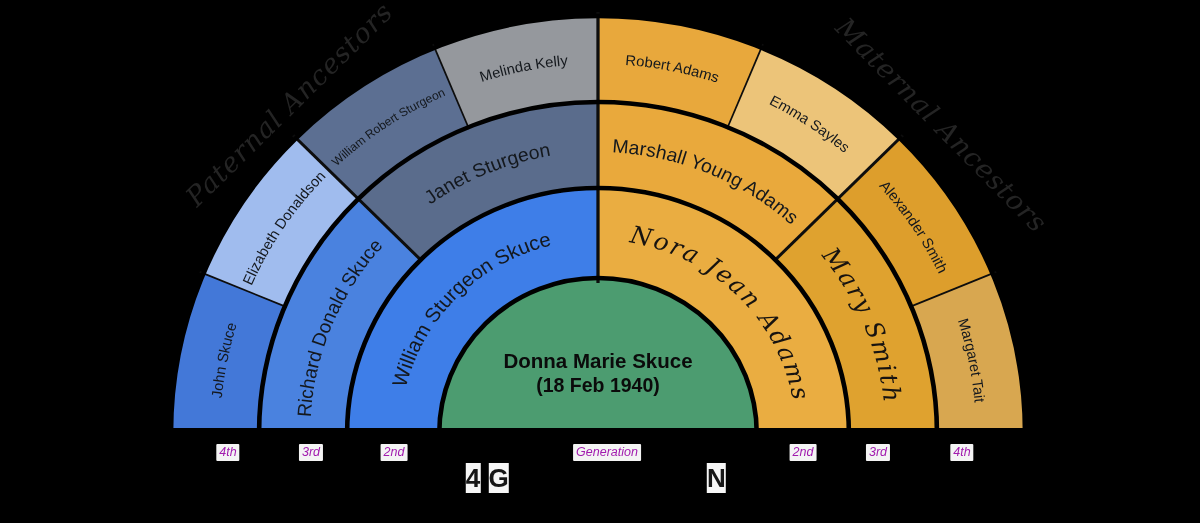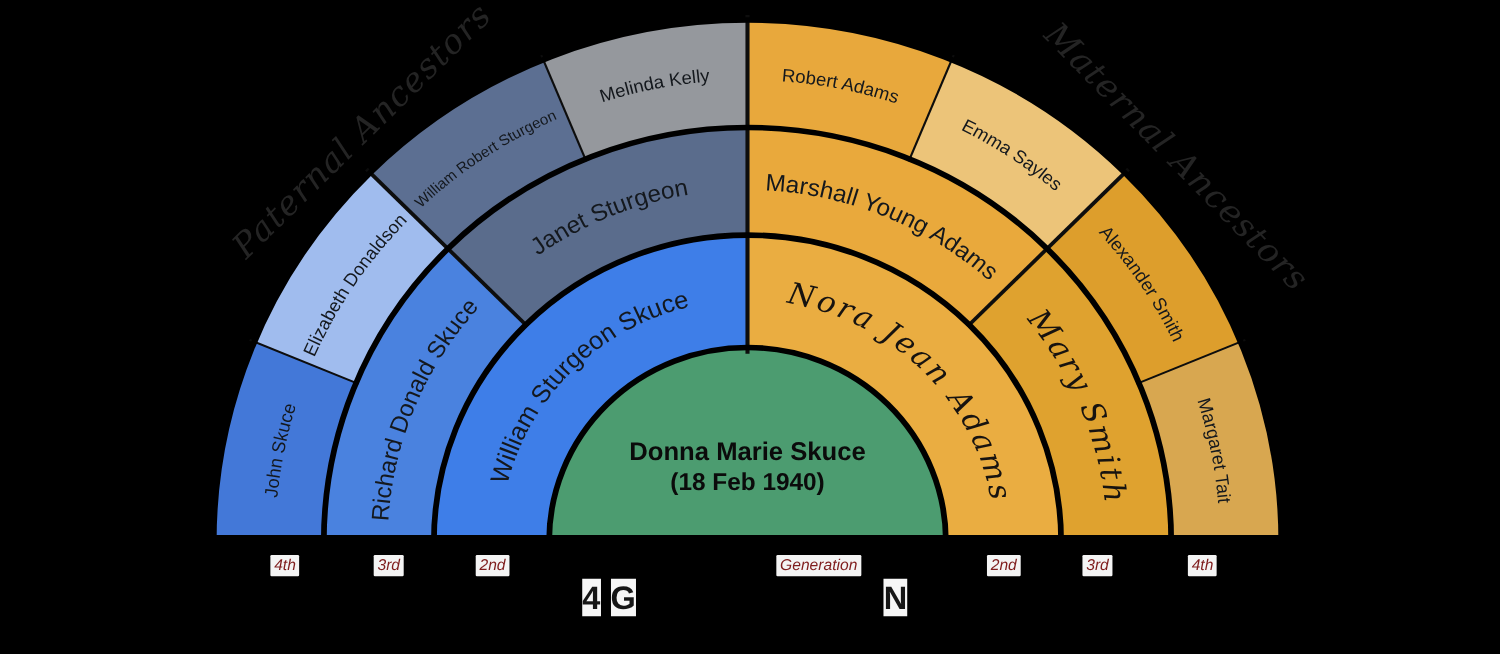--- a/index.html
+++ b/index.html
@@ -18,7 +18,7 @@
   .watermark{fill:#242424;font-family:"DejaVu Serif",serif;font-style:italic;
              font-size:27px;letter-spacing:1px;}
   #gen-labels .chip{position:absolute;transform:translateX(-50%);background:#f4f4f4;
-      color:#7f1d1d;font-style:italic;font-size:12.5px;line-height:15px;padding:1px 3px;
+      color:#a21caf;font-style:italic;font-size:12.5px;line-height:15px;padding:1px 3px;
       border-radius:1px;white-space:nowrap;}
   #chart-title{position:absolute;left:596px;top:463px;transform:translateX(-50%);
       font-weight:bold;font-size:26px;letter-spacing:0.5px;white-space:pre;color:#000;}

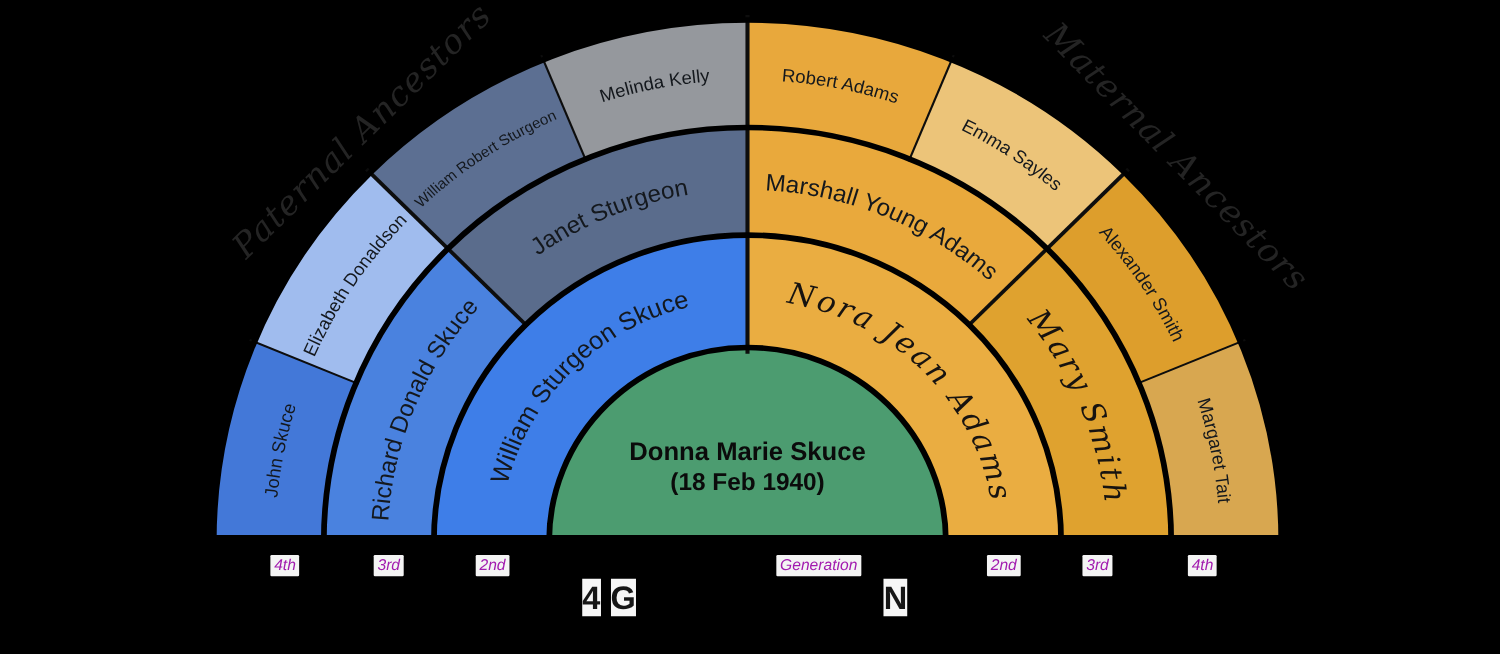--- a/index.html
+++ b/index.html
@@ -99,7 +99,7 @@
       <span class="chip" style="left: 228px; top: 444px;">4th</span>
       <span class="chip" style="left: 311px; top: 444px;">3rd</span>
       <span class="chip" style="left: 394px; top: 444px;">2nd</span>
-      <span class="chip" style="left: 607px; top: 444px; margin-left: 48px;">Generation</span>
+      <span class="chip" style="left: 607px; top: 444px;">Generation</span>
       <span class="chip" style="left: 803px; top: 444px;">2nd</span>
       <span class="chip" style="left: 878px; top: 444px;">3rd</span>
       <span class="chip" style="left: 962px; top: 444px;">4th</span>

